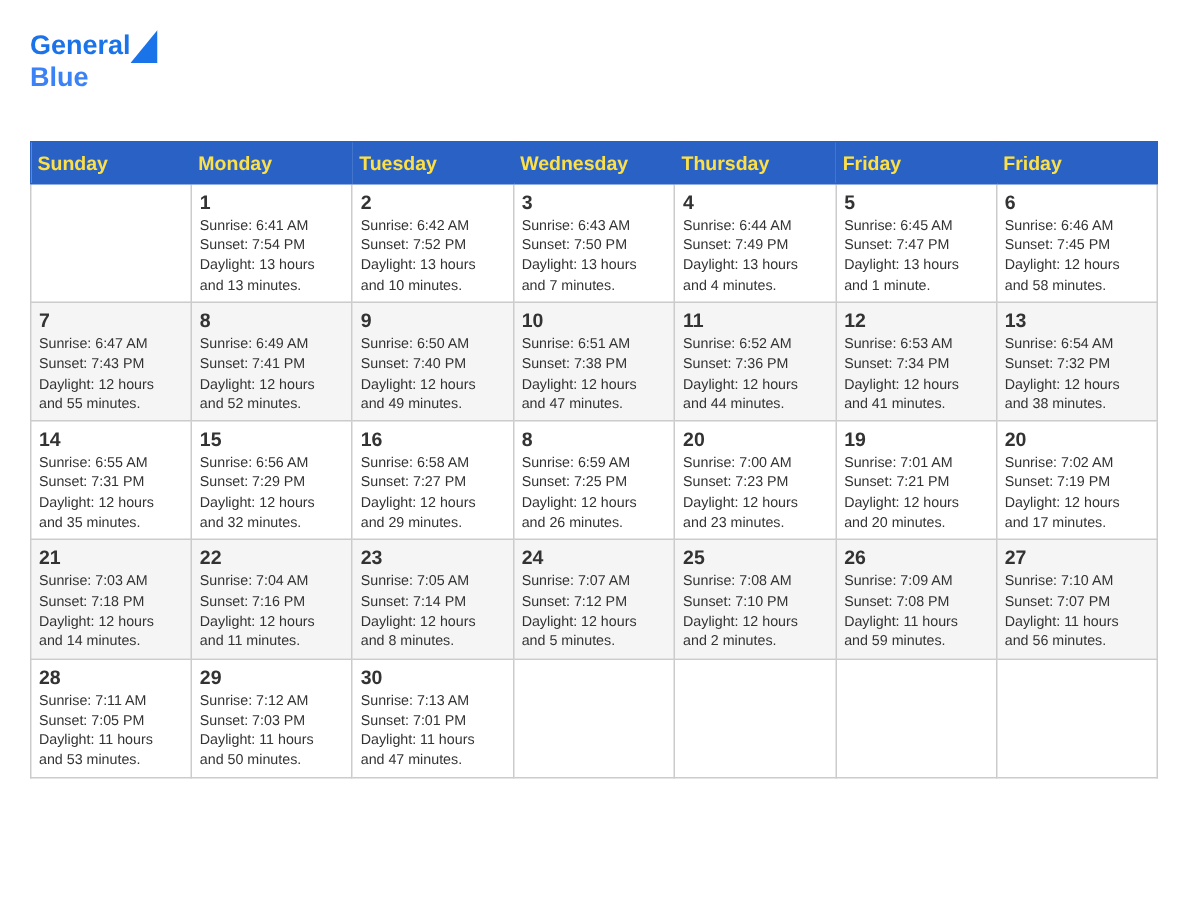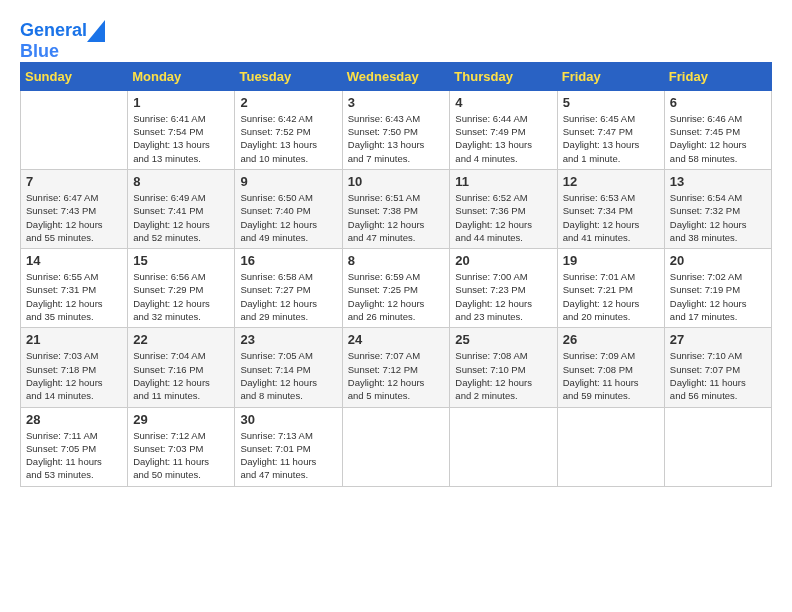--- a/index.html
+++ b/index.html
@@ -14,7 +14,7 @@
       display: flex;
       justify-content: space-between;
       align-items: center;
-      margin-bottom: 0;
+      margin-bottom: 32px;
     }
     .logo {
       display: flex;

